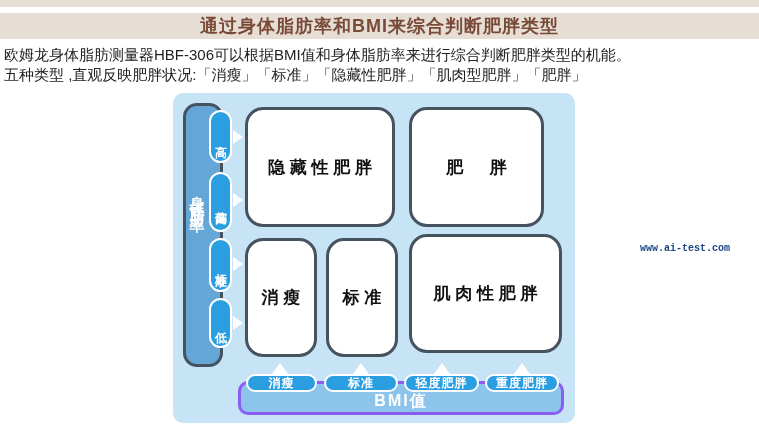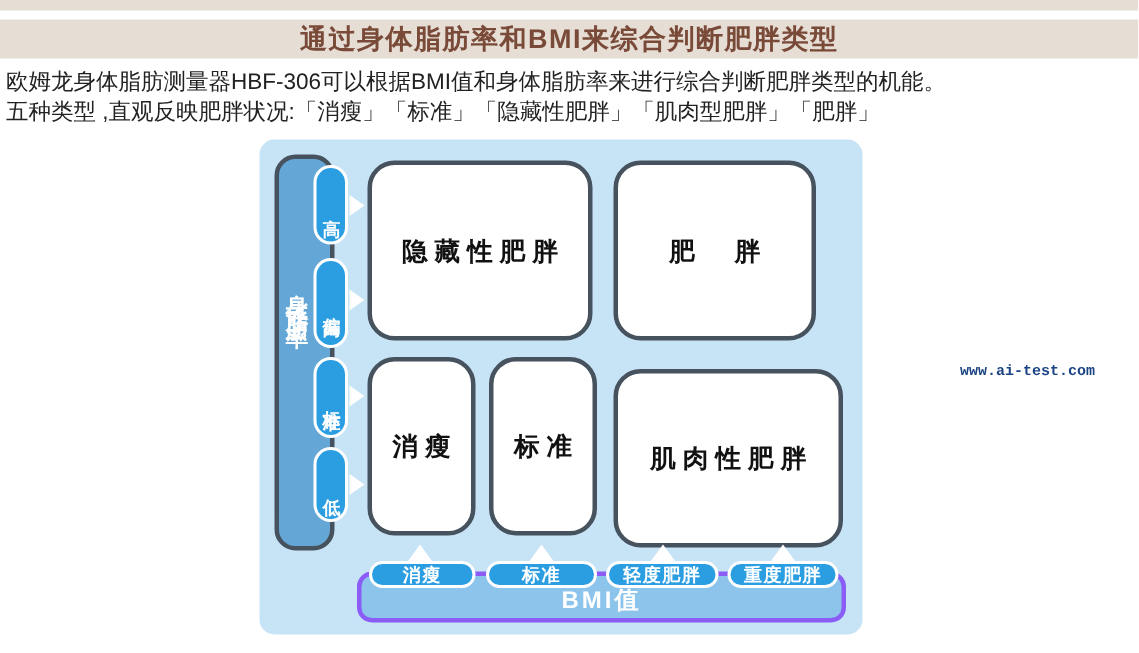--- a/index.html
+++ b/index.html
@@ -113,7 +113,7 @@
   <div class="qbox" style="left:326px;top:238px;width:72px;height:119px;">
     <span>标准</span>
   </div>
-  <div class="qbox" style="left:409px;top:246px;width:153px;height:119px;align-items:center;">
+  <div class="qbox" style="left:409px;top:234px;width:153px;height:119px;align-items:center;">
     <span>肌肉性肥胖</span>
   </div>
 

